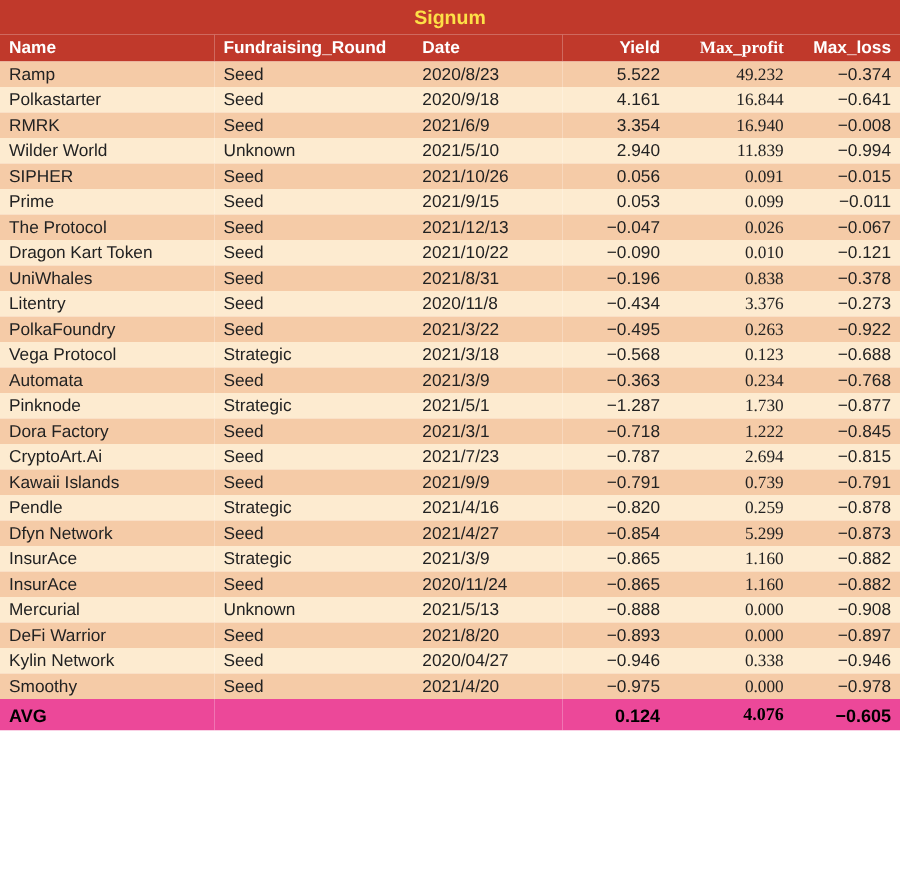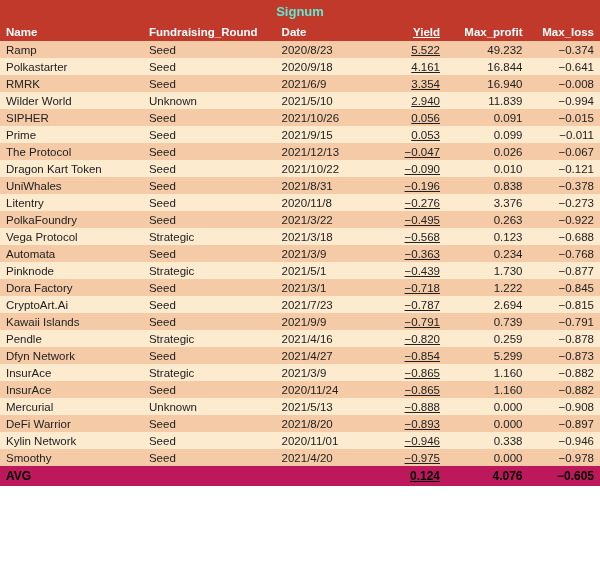--- a/index.html
+++ b/index.html
@@ -11,7 +11,7 @@
     }
     .title-bar {
       background: #c0392b;
-      color: #5eead4;
+      color: #fde047;
       text-align: center;
       padding: 4px 0;
       font-weight: bold;

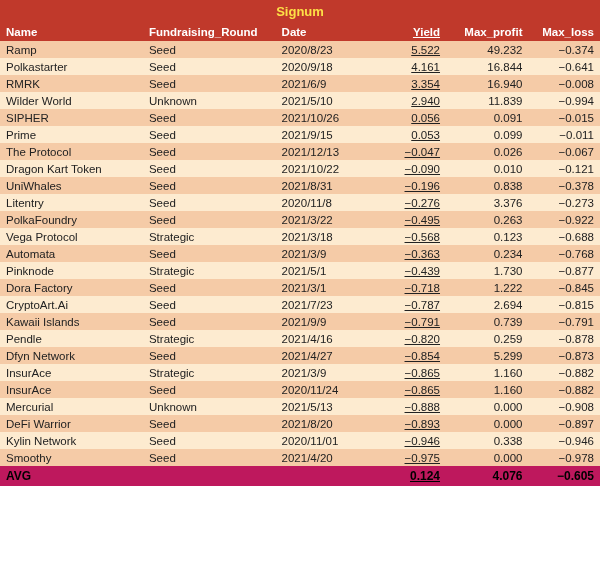--- a/index.html
+++ b/index.html
@@ -54,7 +54,7 @@
     .col-name { width: 130px; }
     .col-round { width: 100px; }
     .col-date { width: 90px; }
-    .col-yield { width: 65px; text-align: right; text-decoration: underline; }
+    .col-yield { width: 65px; text-align: right; }
     .col-maxprofit { width: 75px; text-align: right; }
     .col-maxloss { width: 65px; text-align: right; }
     td.num, th.num { text-align: right; }

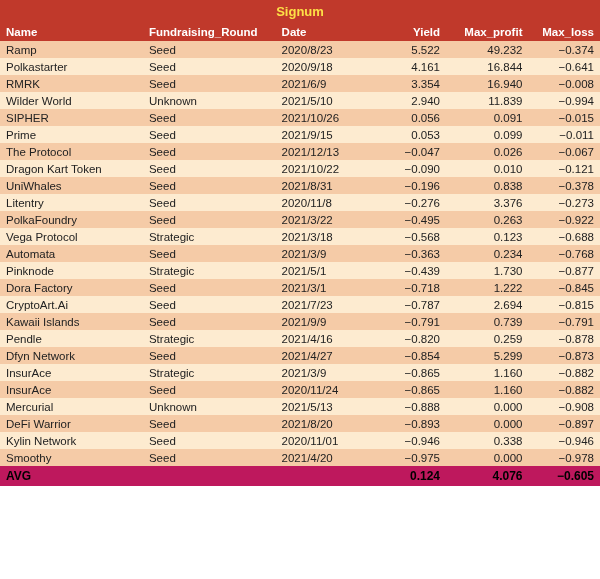--- a/index.html
+++ b/index.html
@@ -55,7 +55,7 @@
     .col-round { width: 100px; }
     .col-date { width: 90px; }
     .col-yield { width: 65px; text-align: right; }
-    .col-maxprofit { width: 75px; text-align: right; }
+    .col-maxprofit { width: 75px; text-align: right; font-family: Liberation Serif, serif; }
     .col-maxloss { width: 65px; text-align: right; }
     td.num, th.num { text-align: right; }
   </style>

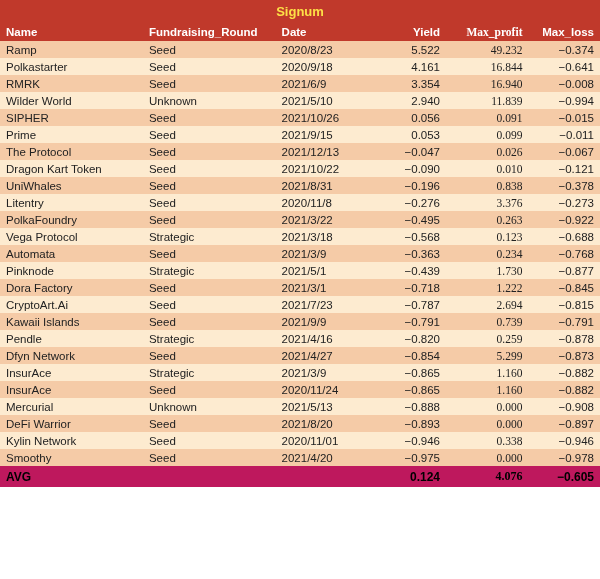--- a/index.html
+++ b/index.html
@@ -154,7 +154,7 @@
       <td class="col-name">Litentry</td>
       <td class="col-round">Seed</td>
       <td class="col-date">2020/11/8</td>
-      <td class="col-yield num">−0.276</td>
+      <td class="col-yield num">−0.434</td>
       <td class="col-maxprofit num">3.376</td>
       <td class="col-maxloss num">−0.273</td>
     </tr>

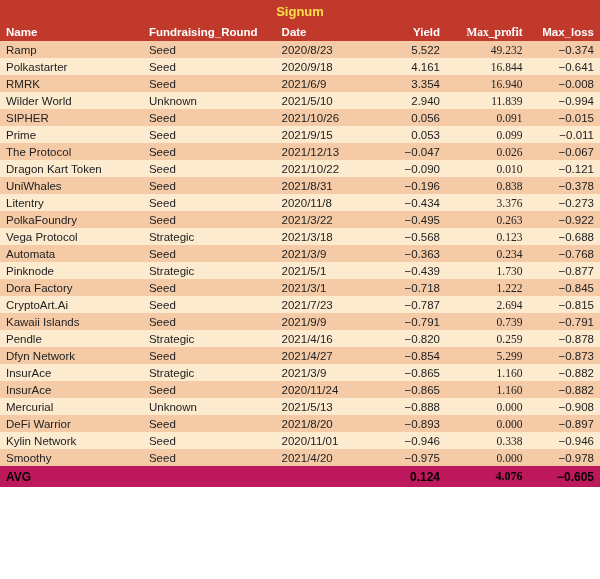--- a/index.html
+++ b/index.html
@@ -186,7 +186,7 @@
       <td class="col-name">Pinknode</td>
       <td class="col-round">Strategic</td>
       <td class="col-date">2021/5/1</td>
-      <td class="col-yield num">−0.439</td>
+      <td class="col-yield num">−1.287</td>
       <td class="col-maxprofit num">1.730</td>
       <td class="col-maxloss num">−0.877</td>
     </tr>

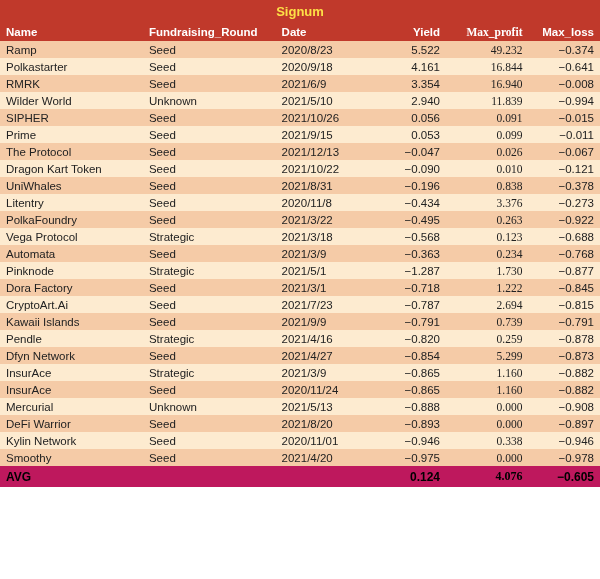--- a/index.html
+++ b/index.html
@@ -265,7 +265,7 @@
       <tr>
       <td class="col-name">Kylin Network</td>
       <td class="col-round">Seed</td>
-      <td class="col-date">2020/11/01</td>
+      <td class="col-date">2020/04/27</td>
       <td class="col-yield num">−0.946</td>
       <td class="col-maxprofit num">0.338</td>
       <td class="col-maxloss num">−0.946</td>

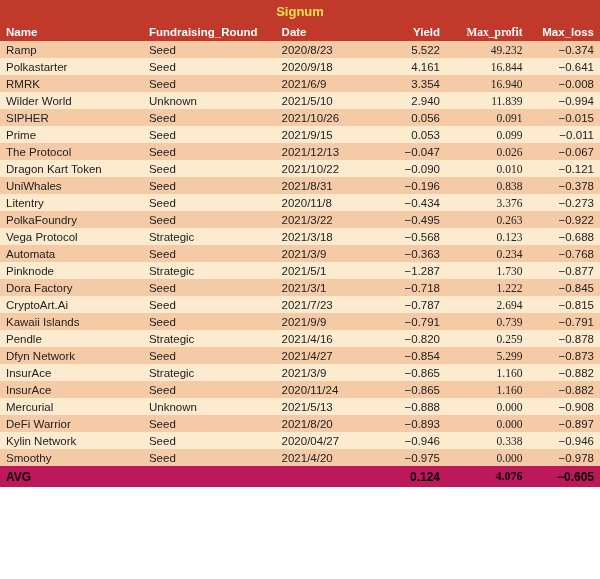--- a/index.html
+++ b/index.html
@@ -44,7 +44,7 @@
       color: #222;
     }
     tfoot tr {
-      background: #be185d;
+      background: #ec4899;
     }
     tfoot td {
       padding: 3px 6px;

